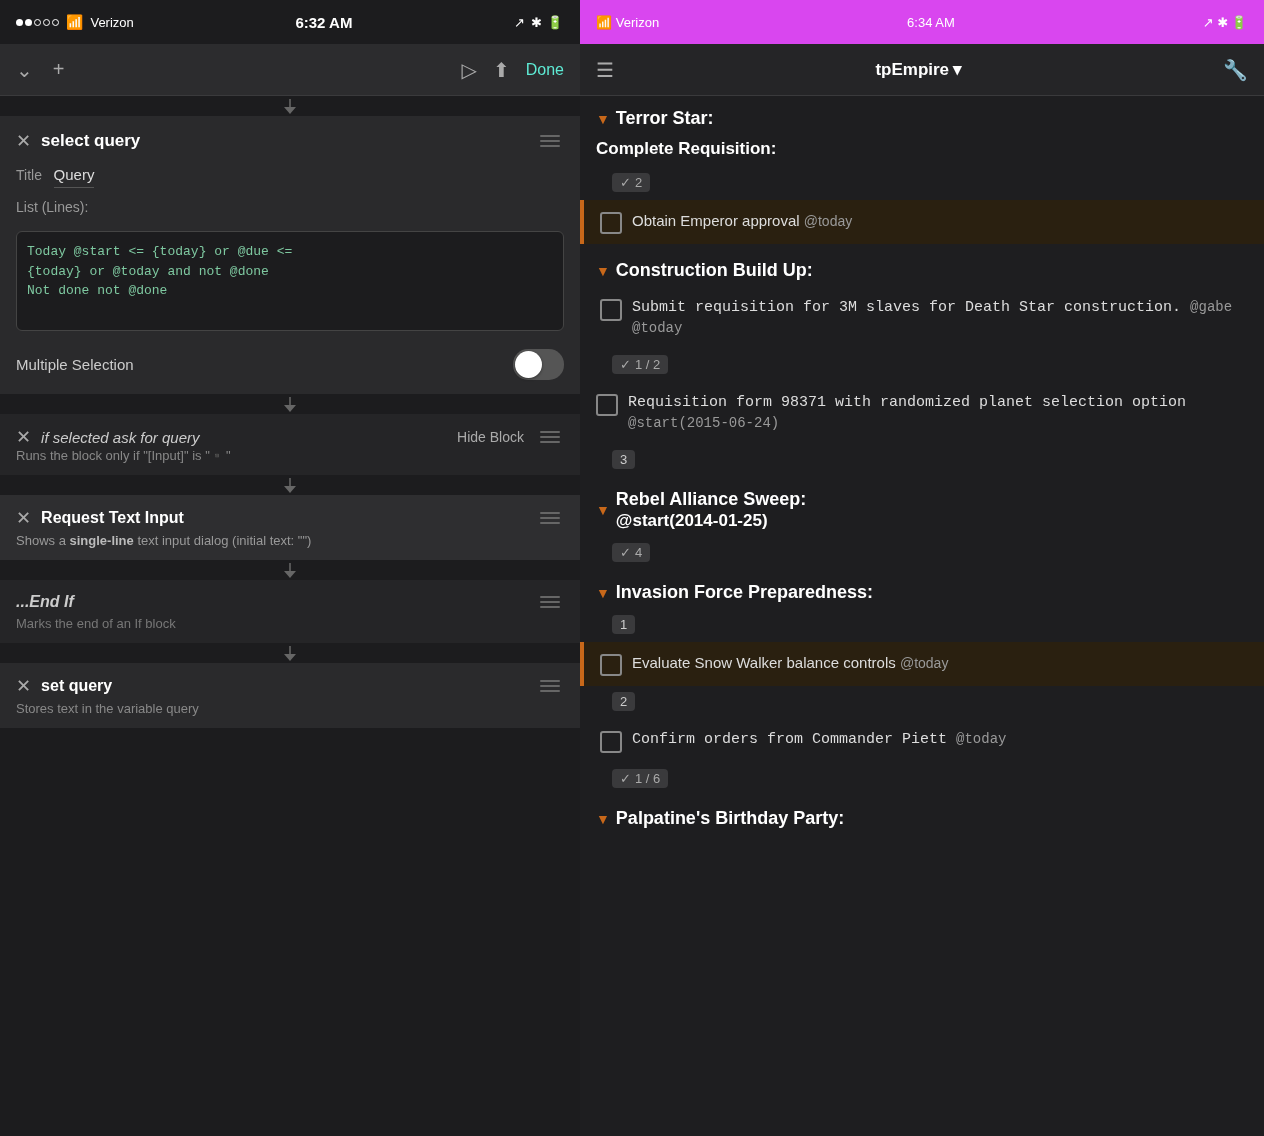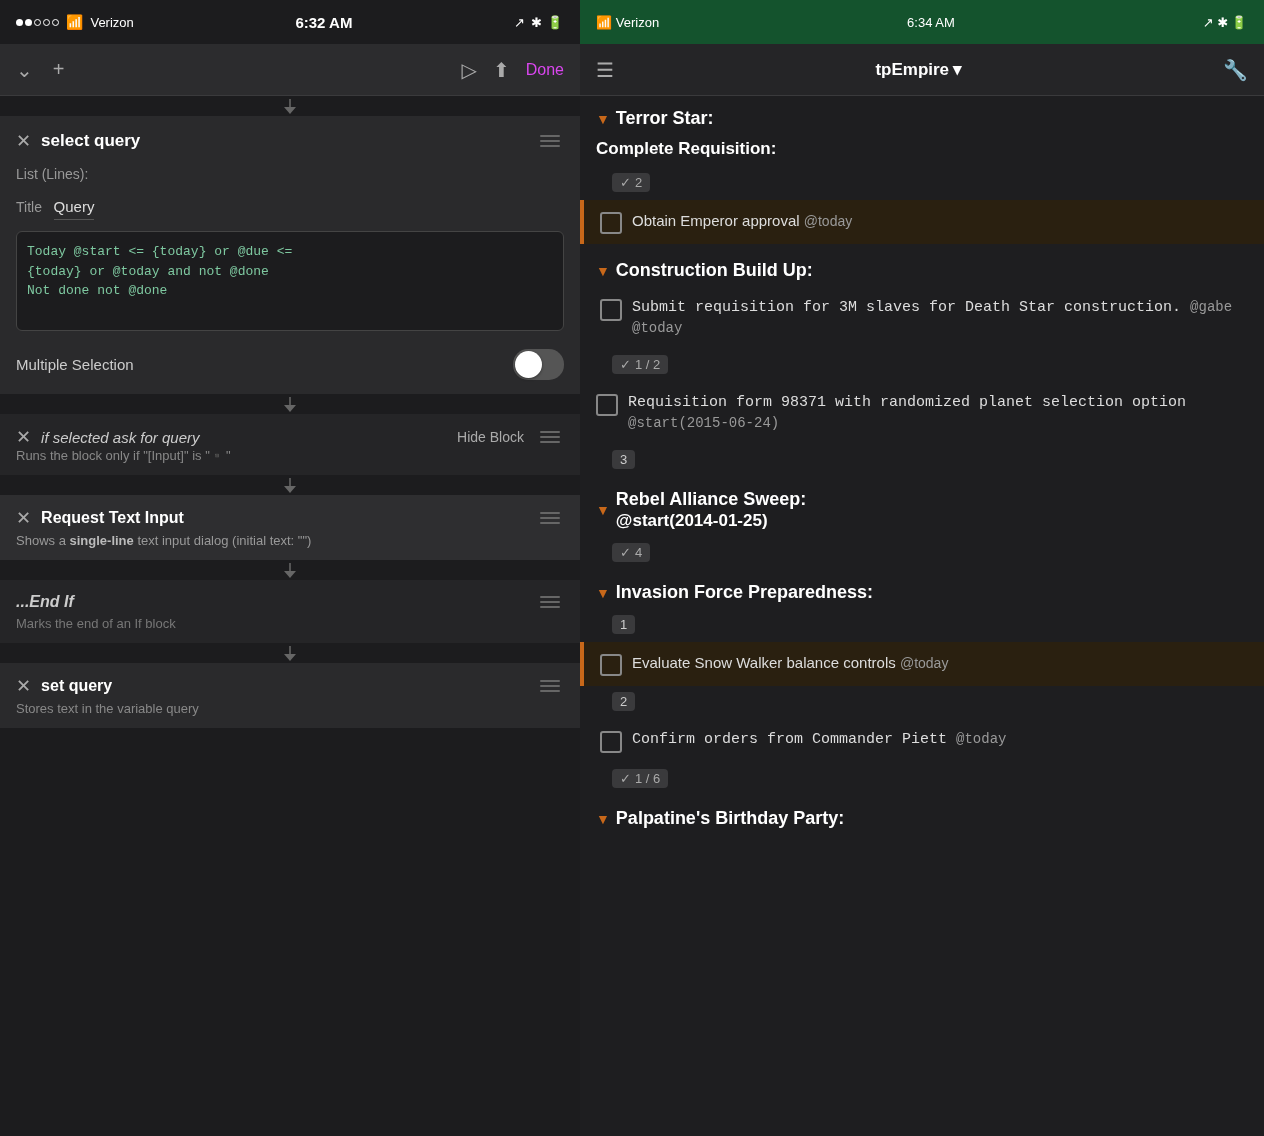--- a/index.html
+++ b/index.html
@@ -265,7 +265,7 @@
 
     .right-status-bar {
       height: 44px;
-      background: #14532d;
+      background: #d946ef;
       display: flex;
       align-items: center;
       justify-content: space-between;

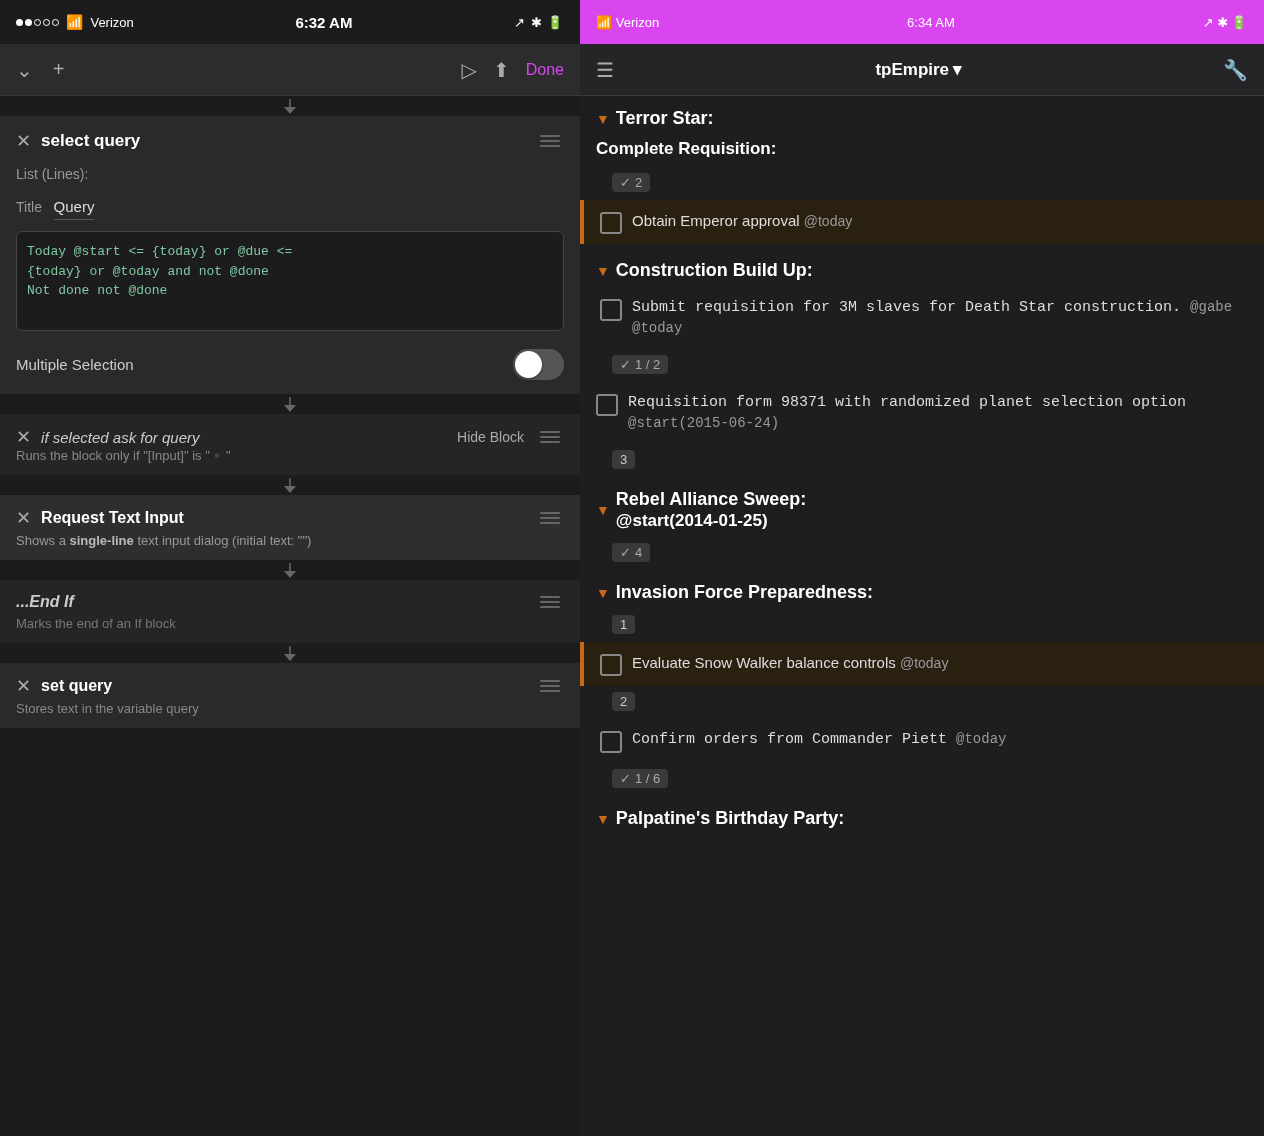--- a/index.html
+++ b/index.html
@@ -55,7 +55,7 @@
     .toolbar-left { display: flex; align-items: center; gap: 20px; }
     .toolbar-icon { color: #aaa; font-size: 20px; cursor: pointer; }
     .toolbar-right { display: flex; align-items: center; gap: 16px; }
-    .toolbar-done { color: #d946ef; font-size: 16px; font-weight: 500; cursor: pointer; }
+    .toolbar-done { color: #5eead4; font-size: 16px; font-weight: 500; cursor: pointer; }
 
     .block-x { color: #aaa; font-size: 18px; cursor: pointer; }
 

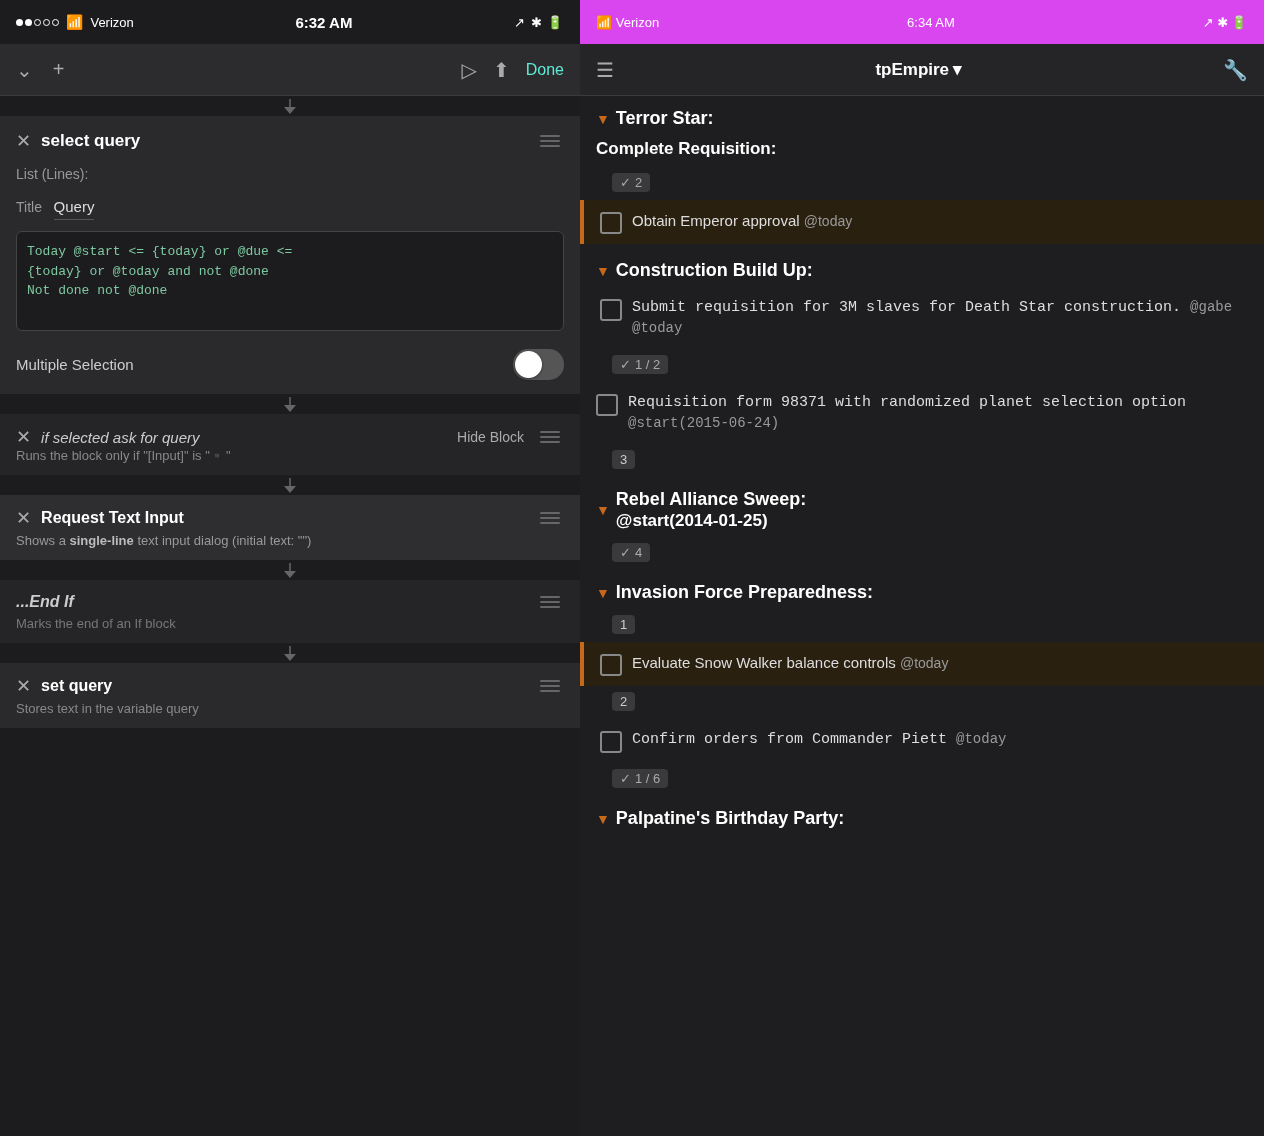--- a/index.html
+++ b/index.html
@@ -495,15 +495,15 @@
     </div>
 
     <div class="field-row">
-      <span class="field-label">List (Lines):</span>
-    </div>
-
-    <div class="field-row">
       <span class="field-label">
         <span>Title</span>
         &nbsp;
         <span class="field-value">Query</span>
       </span>
+    </div>
+
+    <div class="field-row">
+      <span class="field-label">List (Lines):</span>
     </div>
 
     <textarea class="query-textarea" style="">Today @start &lt;= {today} or @due &lt;=

